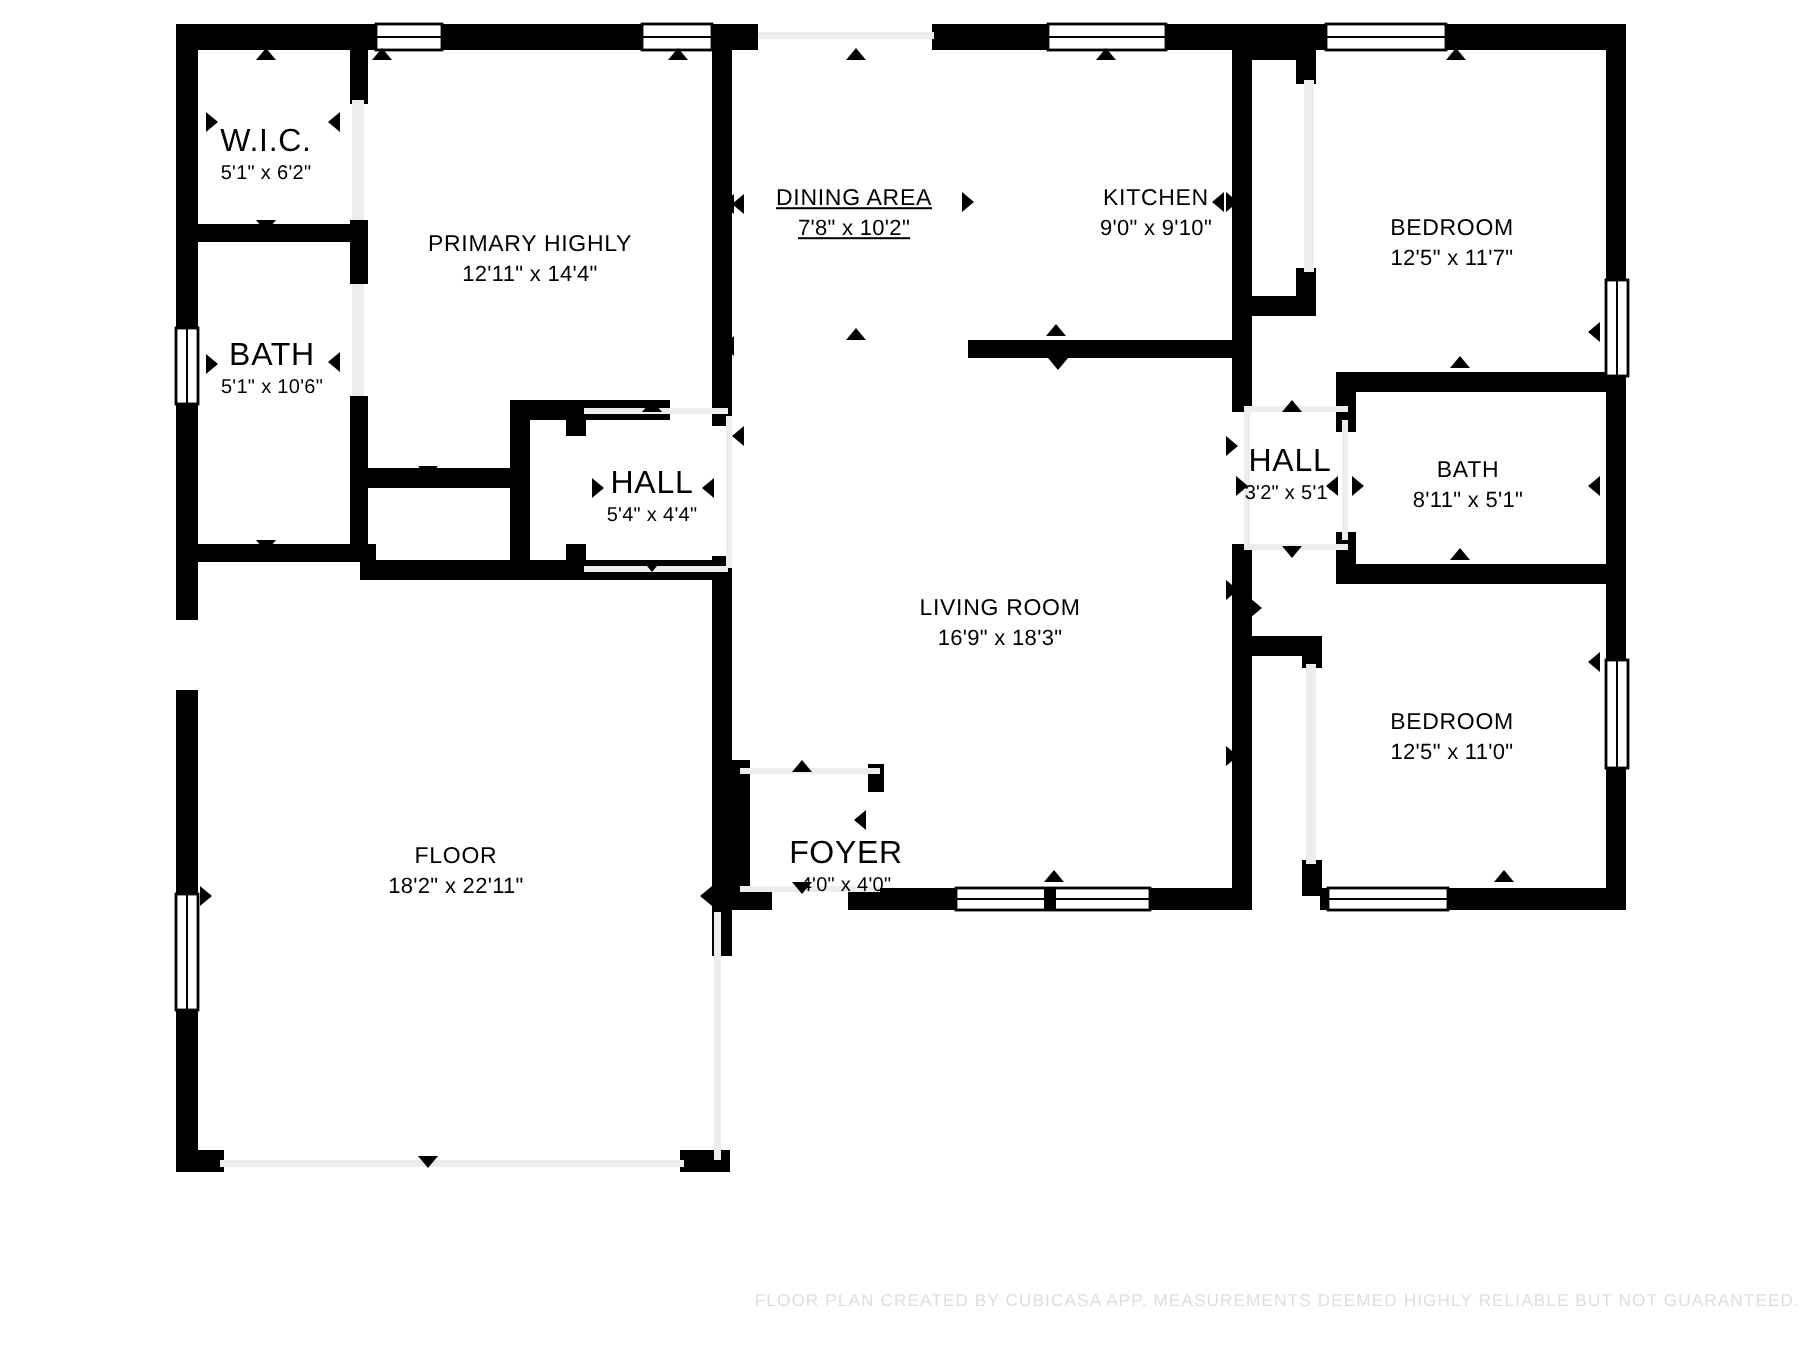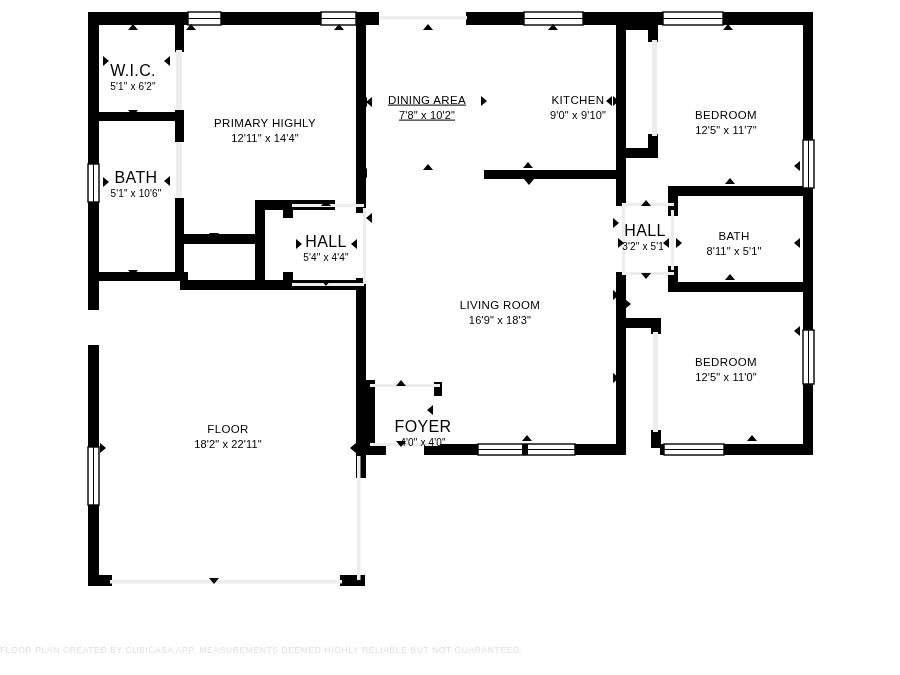--- a/index.html
+++ b/index.html
@@ -37,7 +37,7 @@
   #footer{
     position:absolute;
     left:0;right:0;top:645px;
-    text-align:left;
+    text-align:right;
     font-size:8.6px;
     letter-spacing:0.55px;
     color:#dcdee2;

